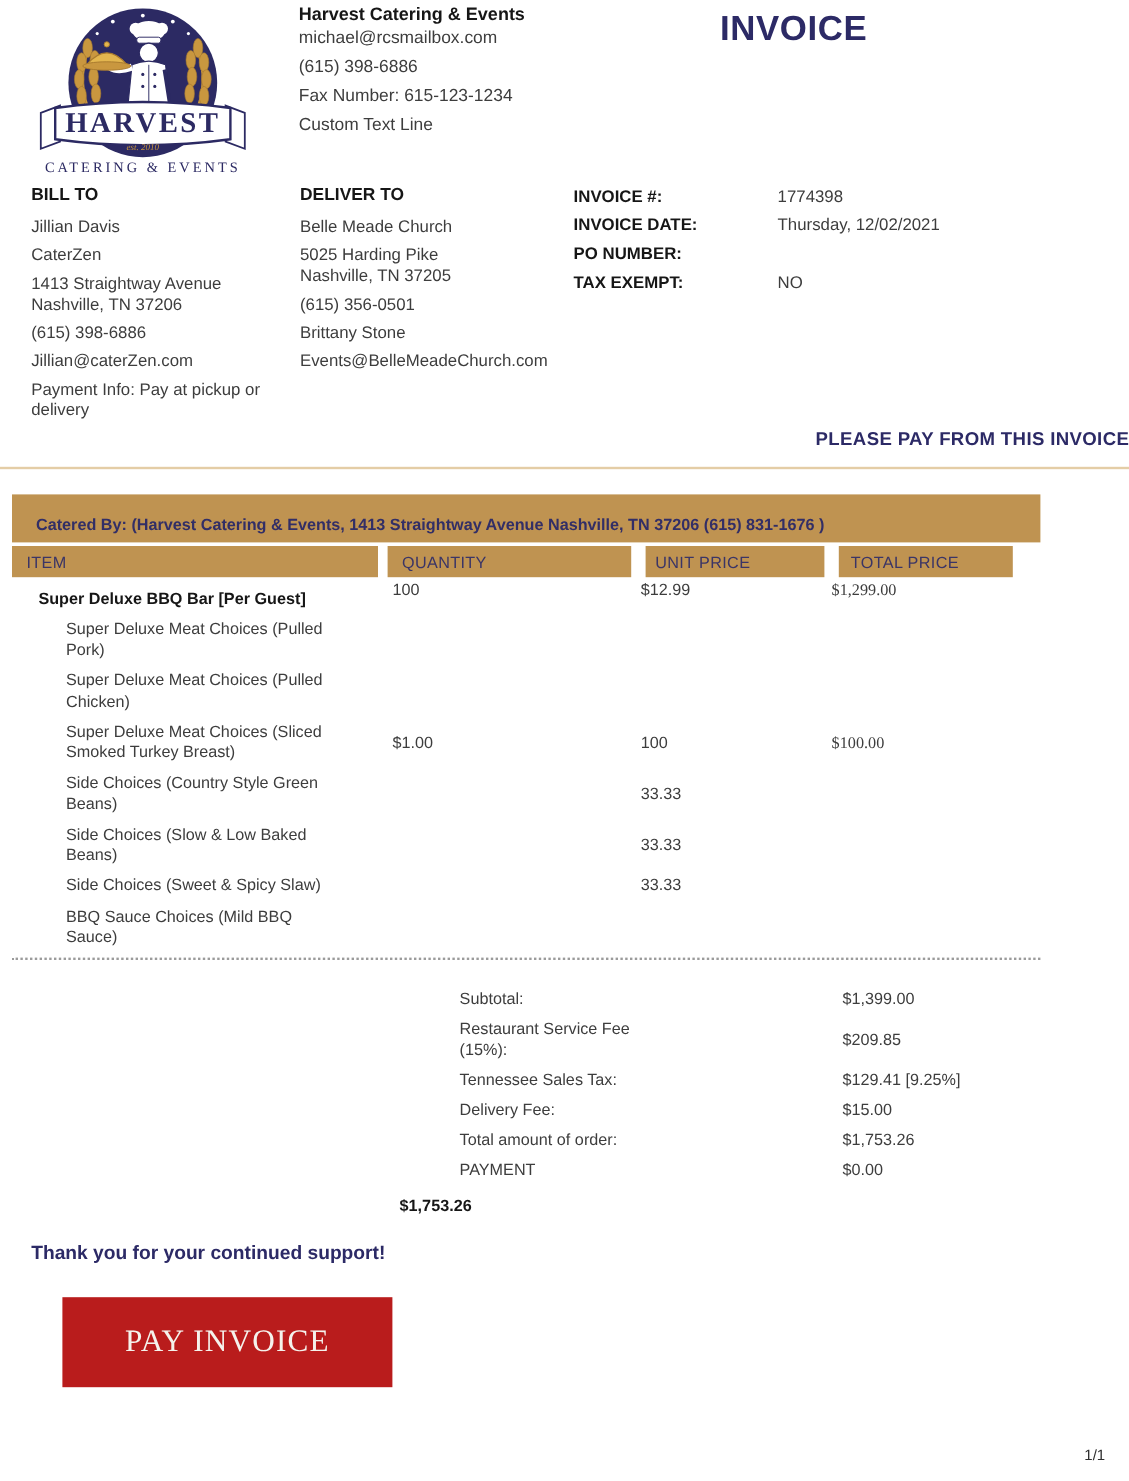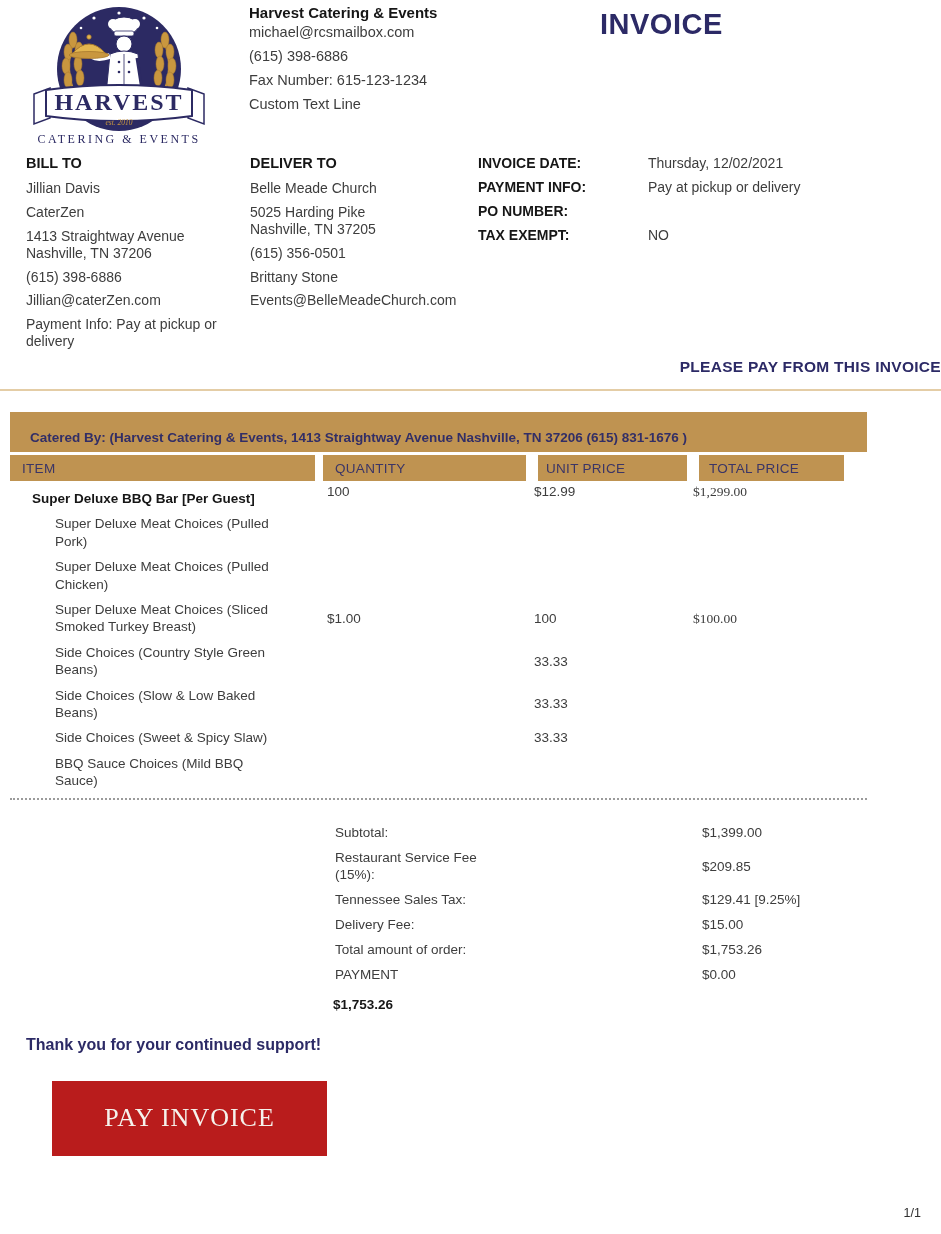--- a/index.html
+++ b/index.html
@@ -195,6 +195,10 @@
 
   <div class="details">
     <div class="d-row">
+      <div class="d-label">INVOICE #:</div>
+      <div class="d-value">1774398</div>
+    </div>
+    <div class="d-row">
       <div class="d-label">INVOICE DATE:</div>
       <div class="d-value">Thursday, 12/02/2021</div>
     </div>

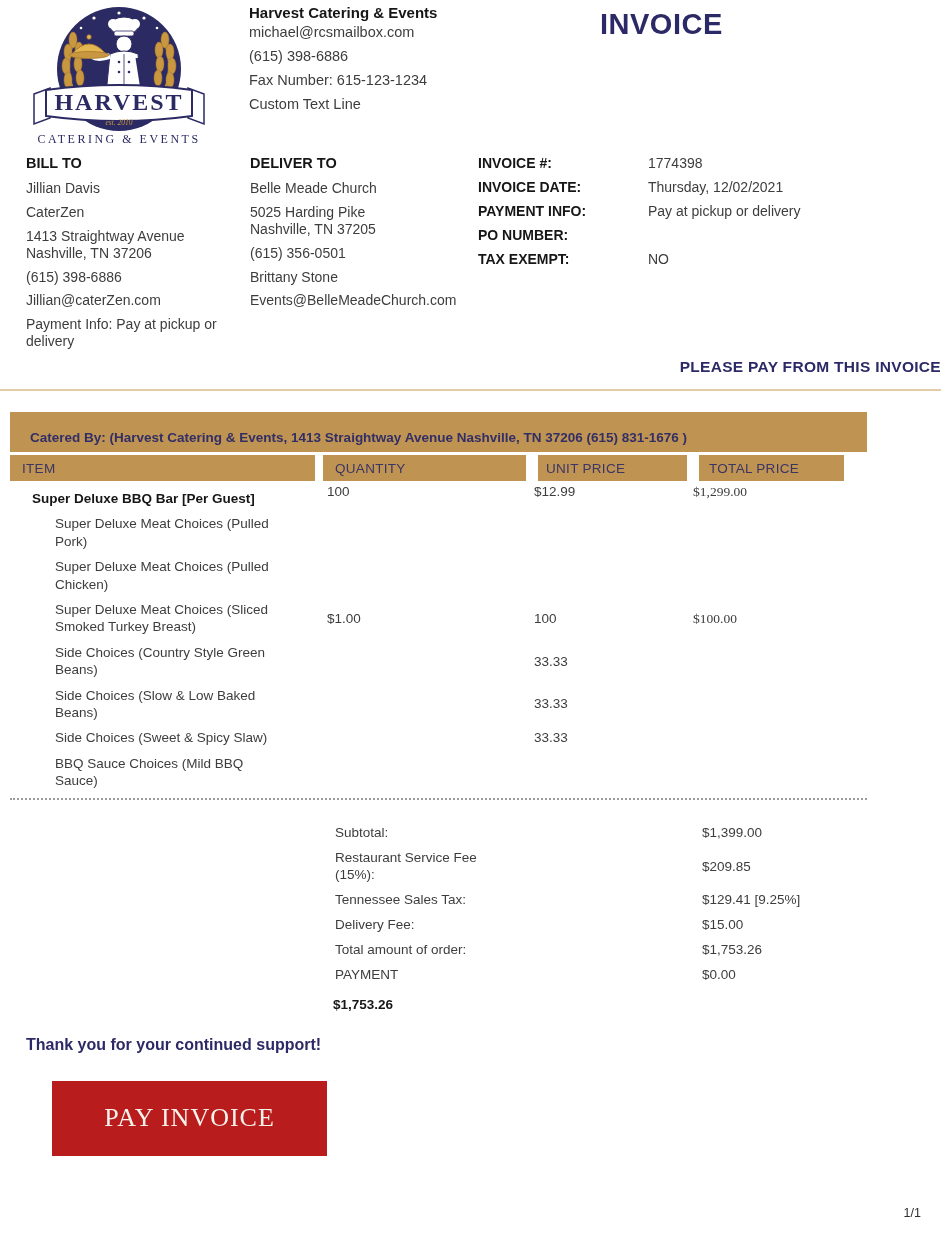--- a/index.html
+++ b/index.html
@@ -203,10 +203,6 @@
       <div class="d-value">Thursday, 12/02/2021</div>
     </div>
     <div class="d-row">
-      <div class="d-label">PAYMENT INFO:</div>
-      <div class="d-value">Pay at pickup or delivery</div>
-    </div>
-    <div class="d-row">
       <div class="d-label">PO NUMBER:</div>
       <div class="d-value"></div>
     </div>

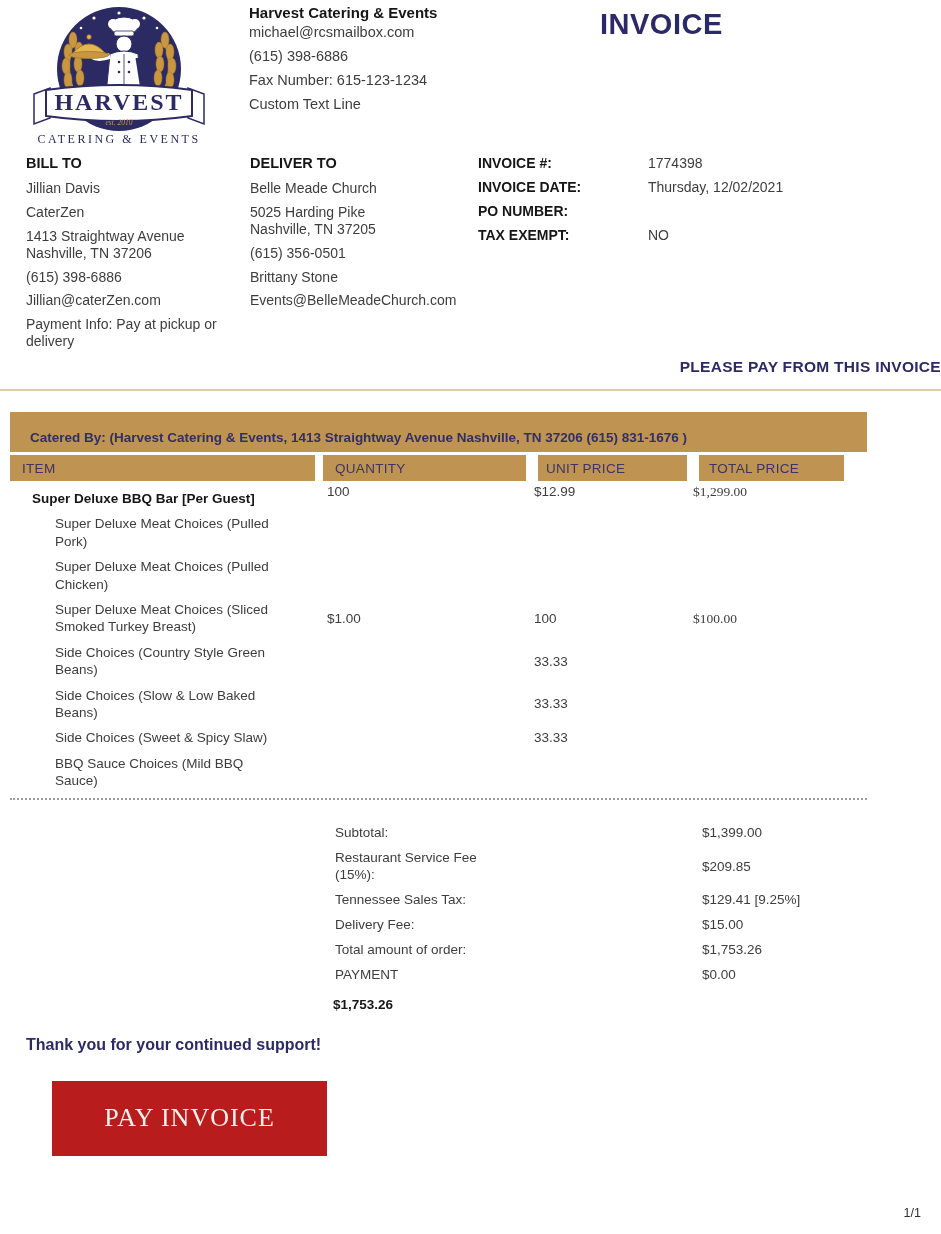--- a/index.html
+++ b/index.html
@@ -68,7 +68,7 @@
   .totals { margin:24px 0 0 333px; width:540px; font-size:13.5px; }
   .t-row { display:flex; align-items:center; margin-bottom:7px; min-height:18px; }
   .t-label { width:369px; padding-left:2px; color:#3d3d3d; }
-  .t-label span { display:block; max-width:175px; line-height:1.3; }
+  .t-label span { display:block; max-width:175px; line-height:1.3;margin-left:48px; }
   .t-value { color:#3d3d3d; }
   .t-row.balance { margin-top:12px; }
   .t-row.balance .t-value { font-weight:bold; color:#161616; }

